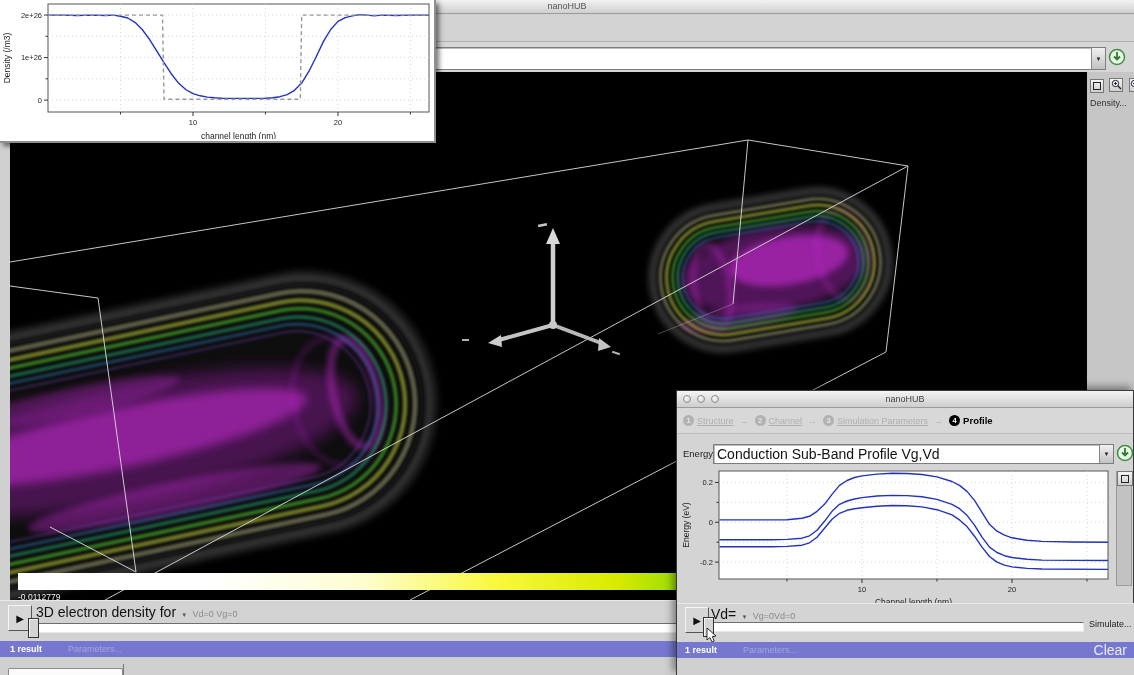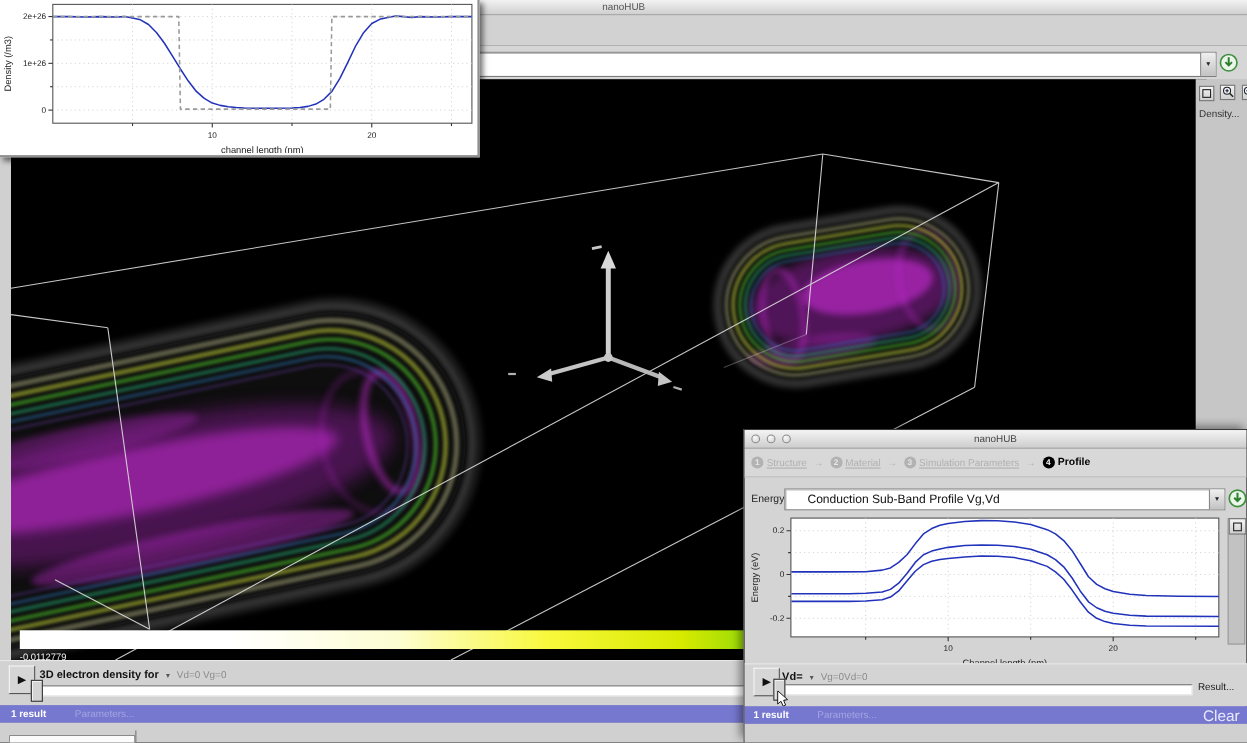--- a/index.html
+++ b/index.html
@@ -316,7 +316,7 @@
       <span class="bc-arrow">→</span>
       <span class="bc-item bc-inactive">
         <span class="bc-num">2</span>
-        <span class="bc-label">Material</span>
+        <span class="bc-label">Channel</span>
       </span>
       <span class="bc-arrow">→</span>
       <span class="bc-item bc-inactive">

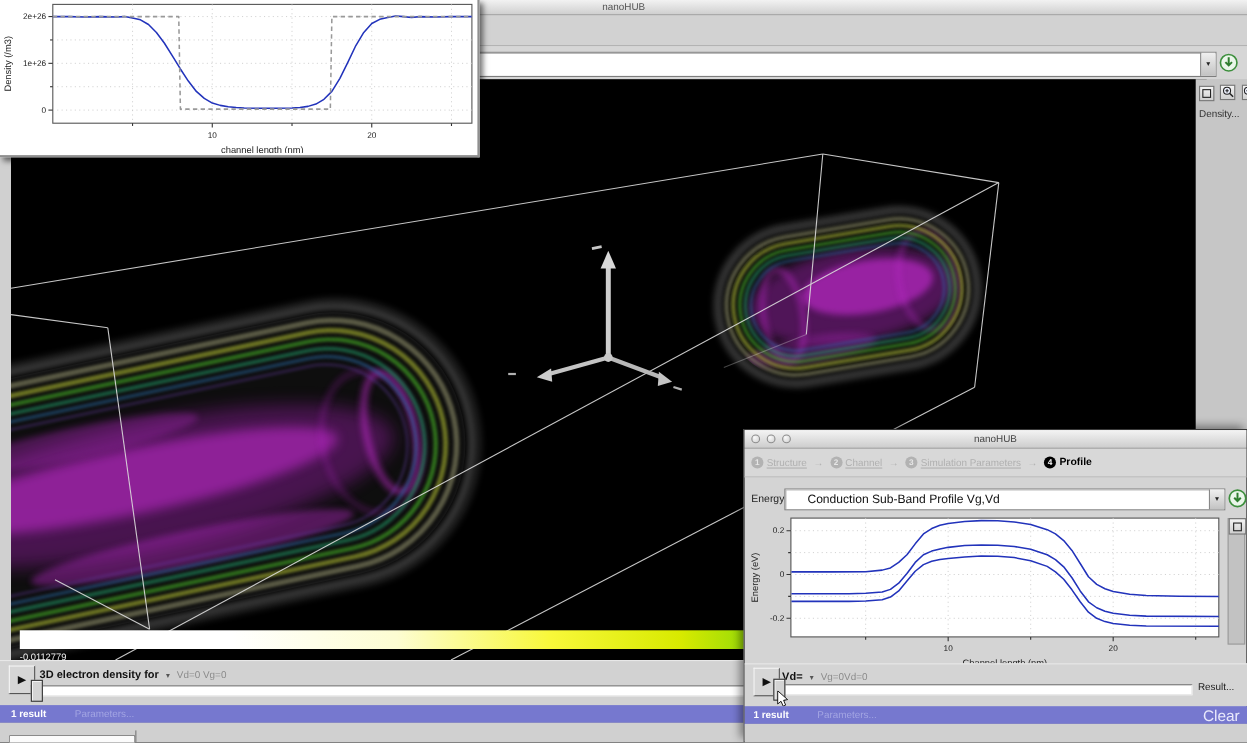--- a/index.html
+++ b/index.html
@@ -16,7 +16,7 @@
   #main-resultrow{left:0;top:42px;width:1134px;height:30px;background:#d6d6d6;}
   .combo{background:#fff;border:1px solid #7d7d7d;box-shadow:inset 1px 1px 0 #bbb;
     display:flex;align-items:center;}
-  .combo-text{flex:1;font-size:11px;color:#111;padding-left:20px;white-space:nowrap;overflow:hidden;}
+  .combo-text{flex:1;font-size:14px;color:#111;padding-left:3px;white-space:nowrap;overflow:hidden;}
   .combo-btn{width:13px;align-self:stretch;background:linear-gradient(#f0f0f0,#c2c2c2);
     border-left:1px solid #888;display:flex;align-items:center;justify-content:center;}
   .arrow-glyph{font-size:6px;color:#222;line-height:1;}

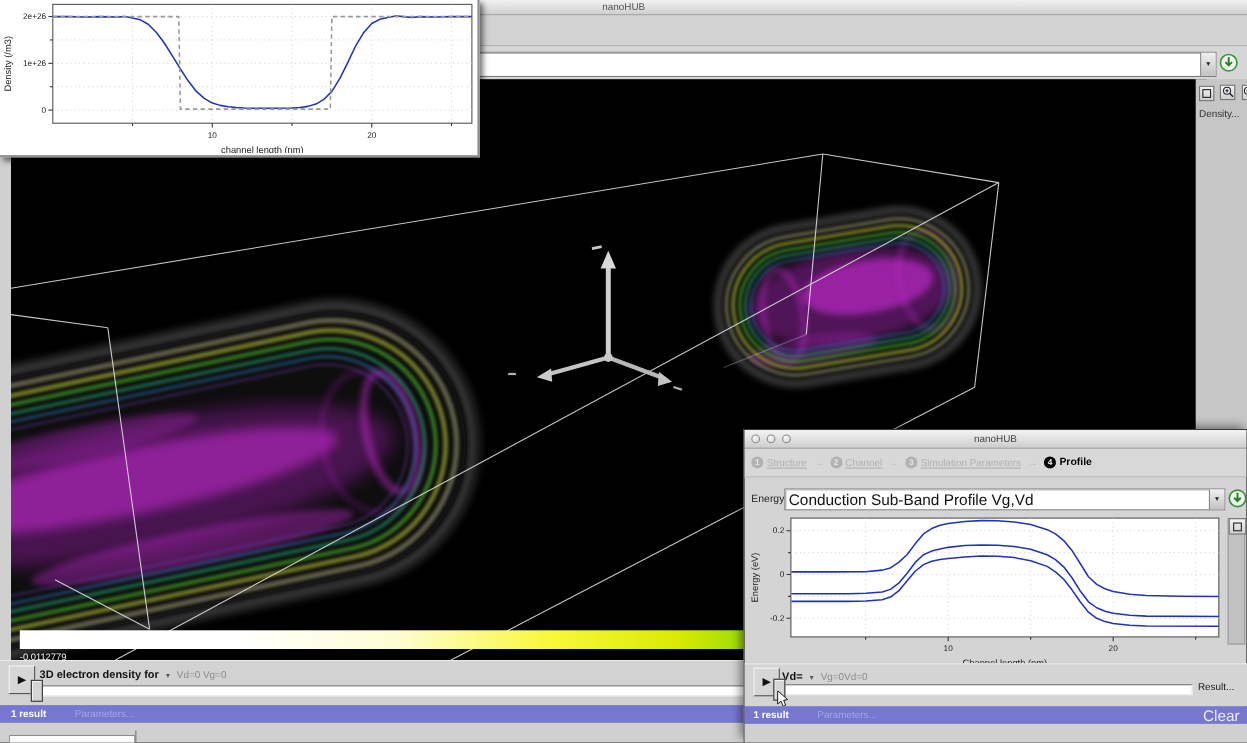--- a/index.html
+++ b/index.html
@@ -36,7 +36,7 @@
   .play-btn{width:24px;height:26px;background:#d6d6d6;border:1px solid;
     border-color:#f4f4f4 #555 #555 #f4f4f4;display:flex;align-items:center;justify-content:center;
     font-size:10px;color:#111;box-sizing:border-box;}
-  .pl-label-b{font-size:10px;font-weight:bold;color:#111;}
+  .pl-label-b{font-size:14px;font-weight:normal;color:#111;}
   .pl-caret{font-size:7px;color:#555;padding:0 2px;}
   .pl-label-g{font-size:9px;color:#8a8a8a;}
   .slider-track{background:#fff;border:1px solid;border-color:#6e6e6e #e8e8e8 #e8e8e8 #6e6e6e;

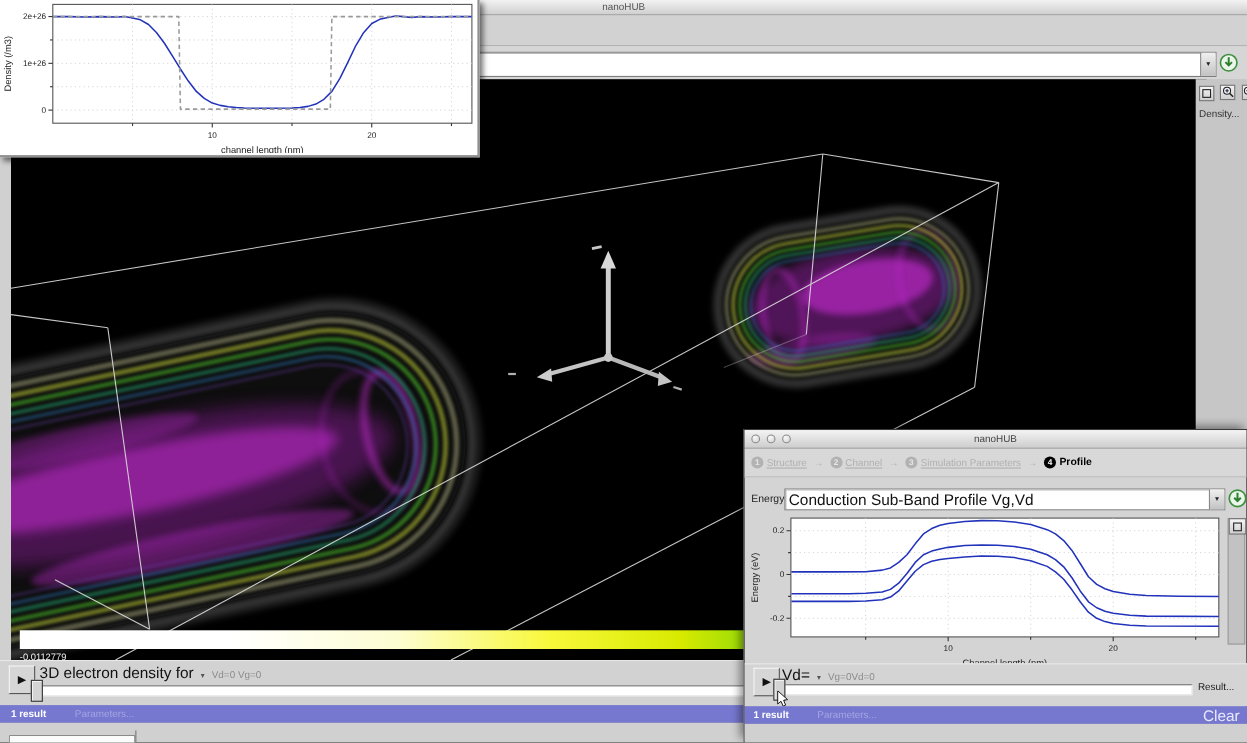--- a/index.html
+++ b/index.html
@@ -400,7 +400,7 @@
         <polygon points="1,0 1,12 4,9.5 6,14 8.2,13 6.4,8.6 10,8" fill="#fff" stroke="#000" stroke-width="0.8"></polygon>
       </svg>
     </div>
-    <span class="abs" id="sim-options">Result...</span>
+    <span class="abs" id="sim-options">Simulate...</span>
 
     <div class="abs results-bar" id="sim-results">
       <span class="res-count" style="margin-left:8px;">1 result</span>

